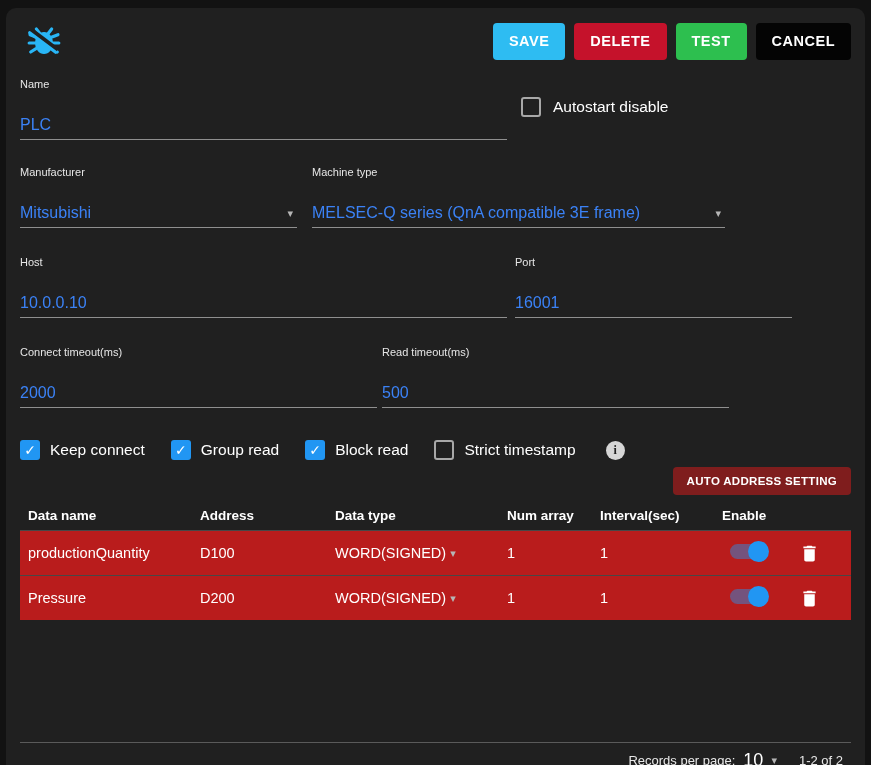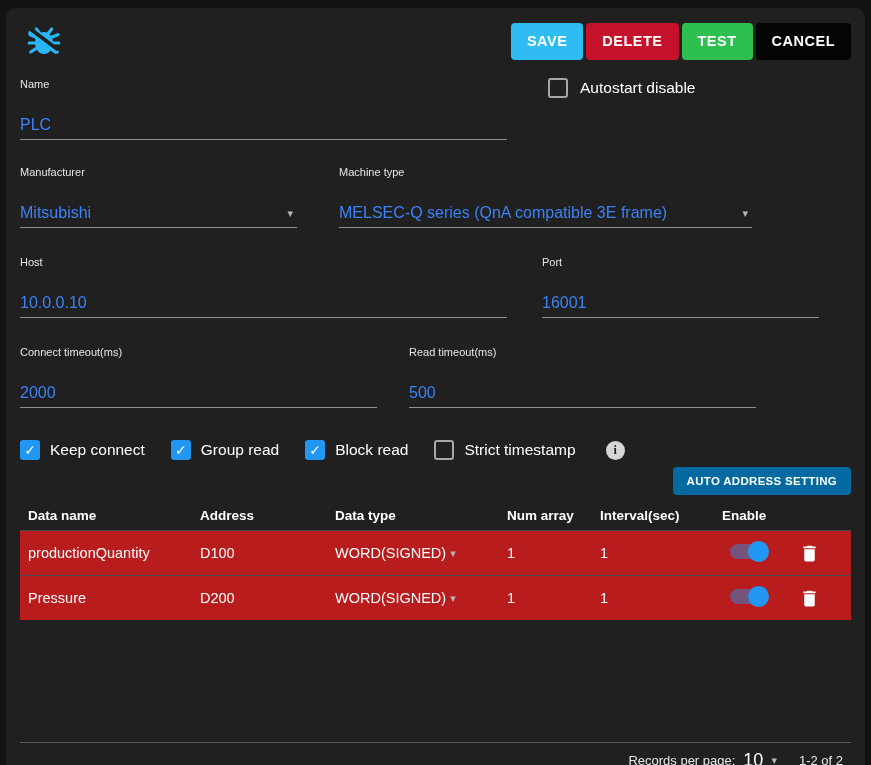--- a/index.html
+++ b/index.html
@@ -12,7 +12,7 @@
   .topbar { display:flex; align-items:center; margin-top:14px; height:38px; }
   .bug { width:40px; height:40px; margin-left:4px; }
   .spacer { flex:1; }
-  .btnrow { display:flex; gap:3px; }
+  .btnrow { display:flex; gap:9px; }
   .btn { height:37px; padding:0 16px; border:none; border-radius:4px;
          color:#fff; font-weight:bold; font-size:14.5px; letter-spacing:.5px;
          font-family:inherit; cursor:pointer; }

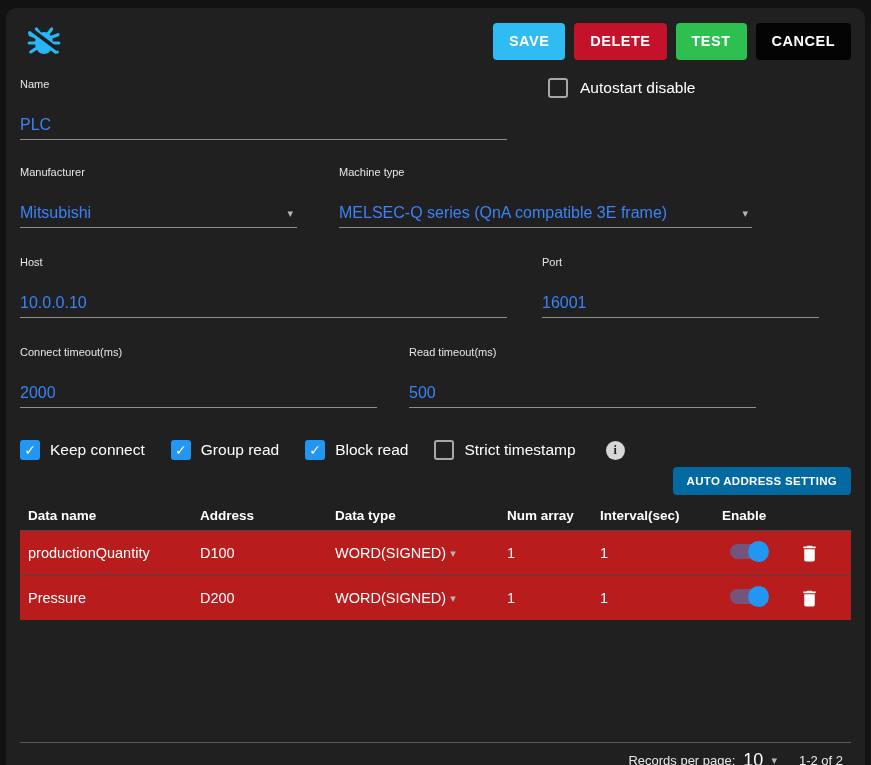--- a/index.html
+++ b/index.html
@@ -22,7 +22,7 @@
   .btn-cancel { background:#040404; }
 
   
-  .frow { display:flex; align-items:flex-start;gap:27px; }
+  .frow { display:flex; align-items:center; }
   .field { border-bottom:1px solid #8f8f8f; position:relative; }
   .field .lbl { font-size:11px; color:#e6e6e6; margin-bottom:1px; line-height:13px; }
   .field .val { font-size:16px; color:#3b82f6; line-height:19px; padding-bottom:5px; white-space:nowrap;margin-top:24px; }

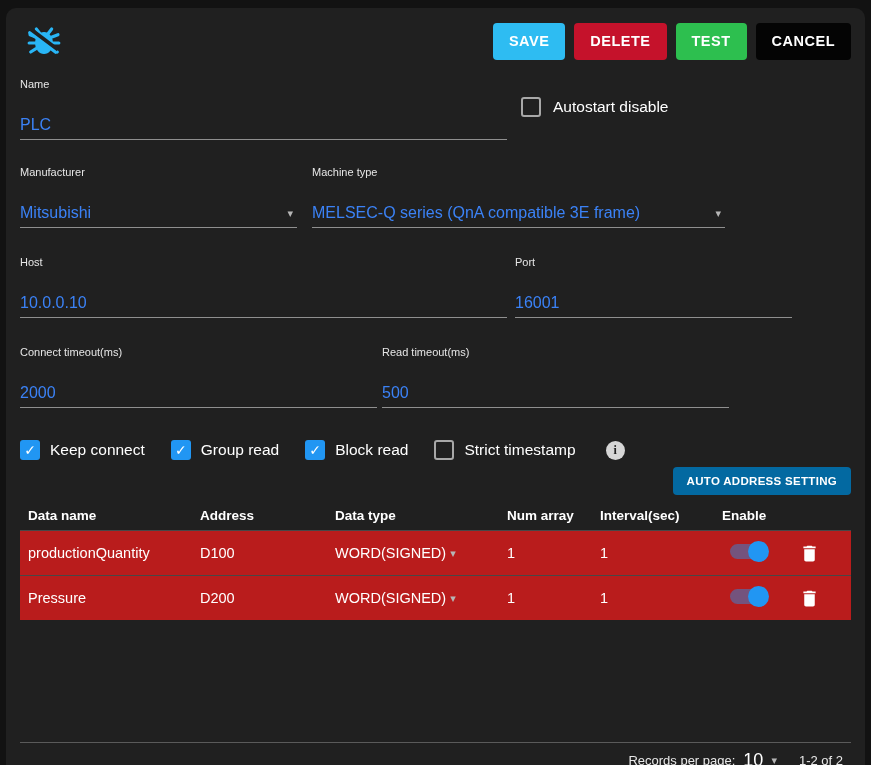--- a/index.html
+++ b/index.html
@@ -55,7 +55,7 @@
 
   
   .autorow { display:flex; justify-content:flex-end; margin-top:5px; }
-  .btn-auto { height:28px; padding:0 14px; border:none; border-radius:4px; background:#0369a1;
+  .btn-auto { height:28px; padding:0 14px; border:none; border-radius:4px; background:#7f1d1d;
               color:#fff; font-weight:bold; font-size:11.5px; letter-spacing:.3px; font-family:inherit; cursor:pointer; }
 
   

